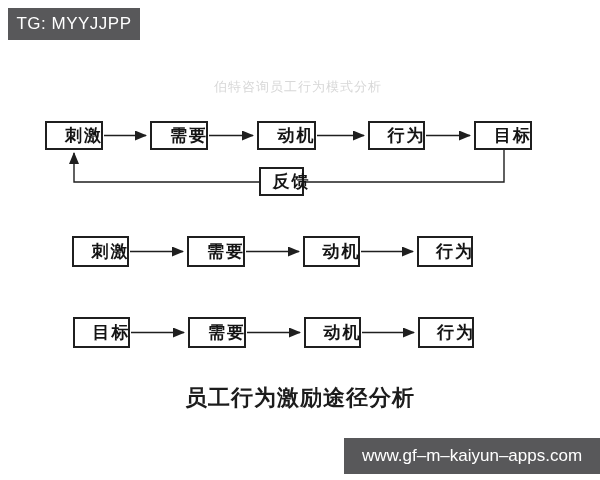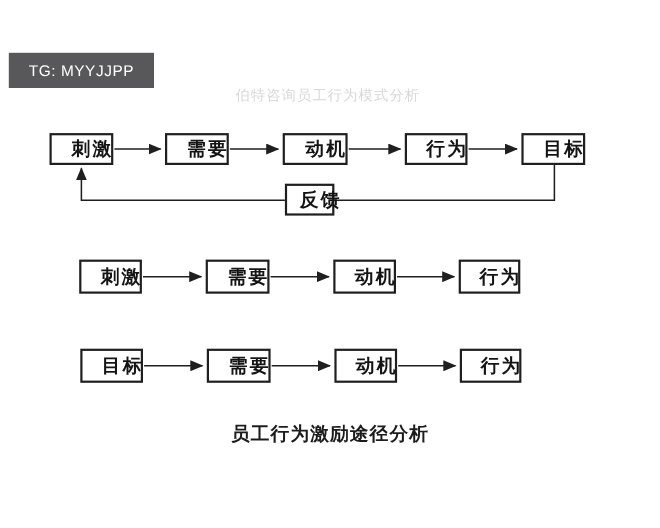--- a/index.html
+++ b/index.html
@@ -12,7 +12,7 @@
     position: absolute; background: var(--badge-bg, #58585a); color: #ffffff;
     display: flex; align-items: center; justify-content: center;
   }
-  .badge-top { left: 8px; top: 8px; width: 132px; height: 32px; font-size: 14px; letter-spacing: .5px; margin-top: 40px; }
+  .badge-top { left: 8px; top: 8px; width: 132px; height: 32px; font-size: 17px; letter-spacing: .5px; }
   .badge-bottom { left: 344px; top: 438px; width: 256px; height: 36px; font-size: 17px; }
   .watermark {
     position: absolute; left: 214px; top: 78px; font-size: 13px;

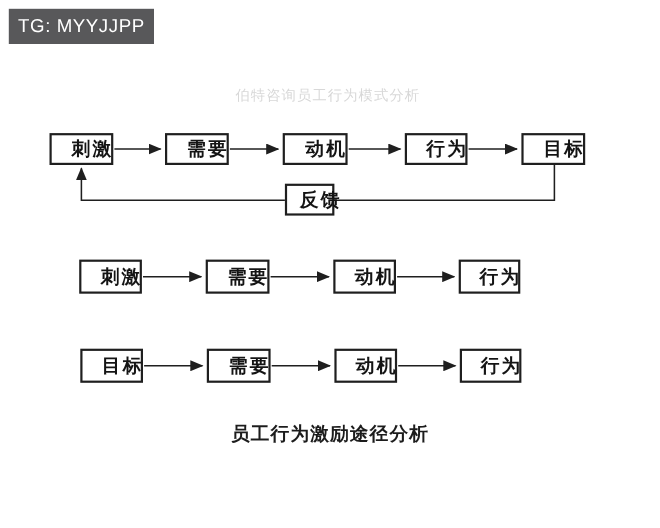--- a/index.html
+++ b/index.html
@@ -30,7 +30,7 @@
   svg.wires line, svg.wires polyline { stroke: var(--line-color, #1f1f1f); stroke-width: 1.4; fill: none; }
   .caption {
     position: absolute; left: 0; top: 383px; width: 600px; text-align: center;
-    font-size: 17px; font-weight: 700; color: #1c1c1c; letter-spacing: 1px;
+    font-size: 22px; font-weight: 700; color: #1c1c1c; letter-spacing: 1px;
   }
 </style>
 </head>

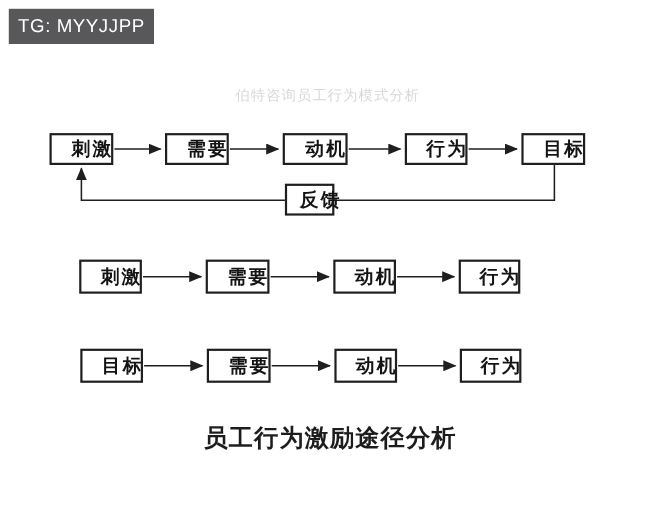--- a/index.html
+++ b/index.html
@@ -82,6 +82,7 @@
   <div class="node" style="left:418px; top:317px; width:56px; height:31px;">行为</div>
 
   <div class="caption">员工行为激励途径分析</div>
+  <div class="badge badge-bottom">www.gf–m–kaiyun–apps.com</div>
 
 </div>
 

